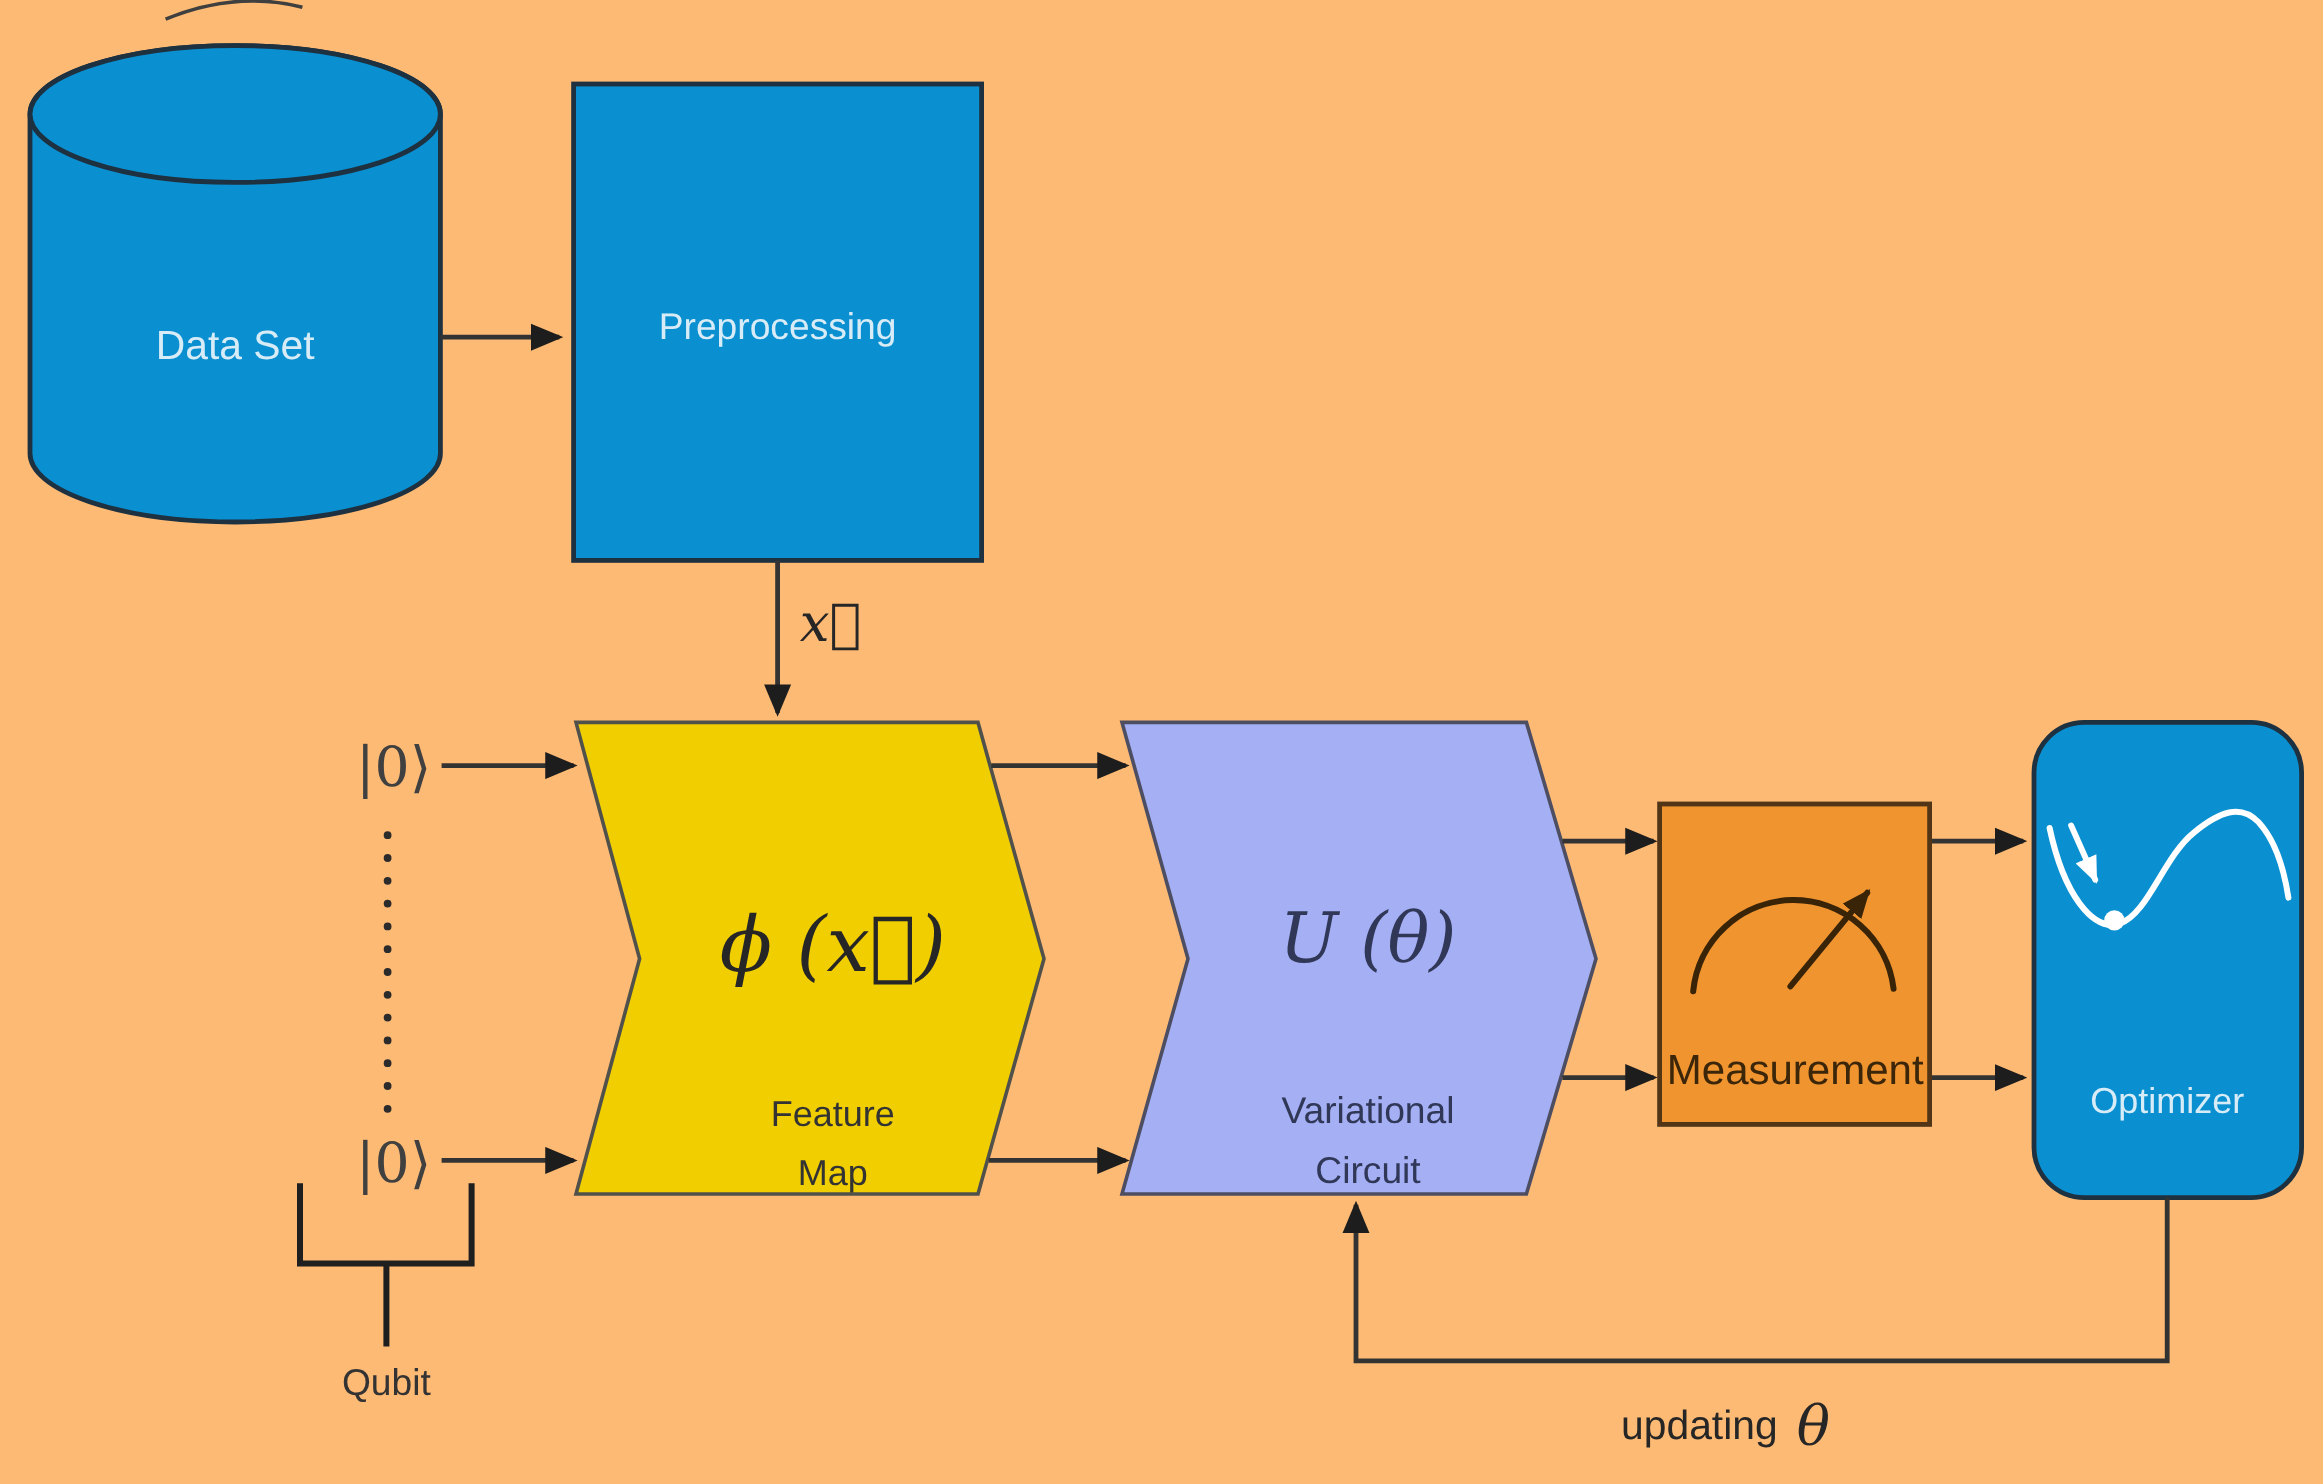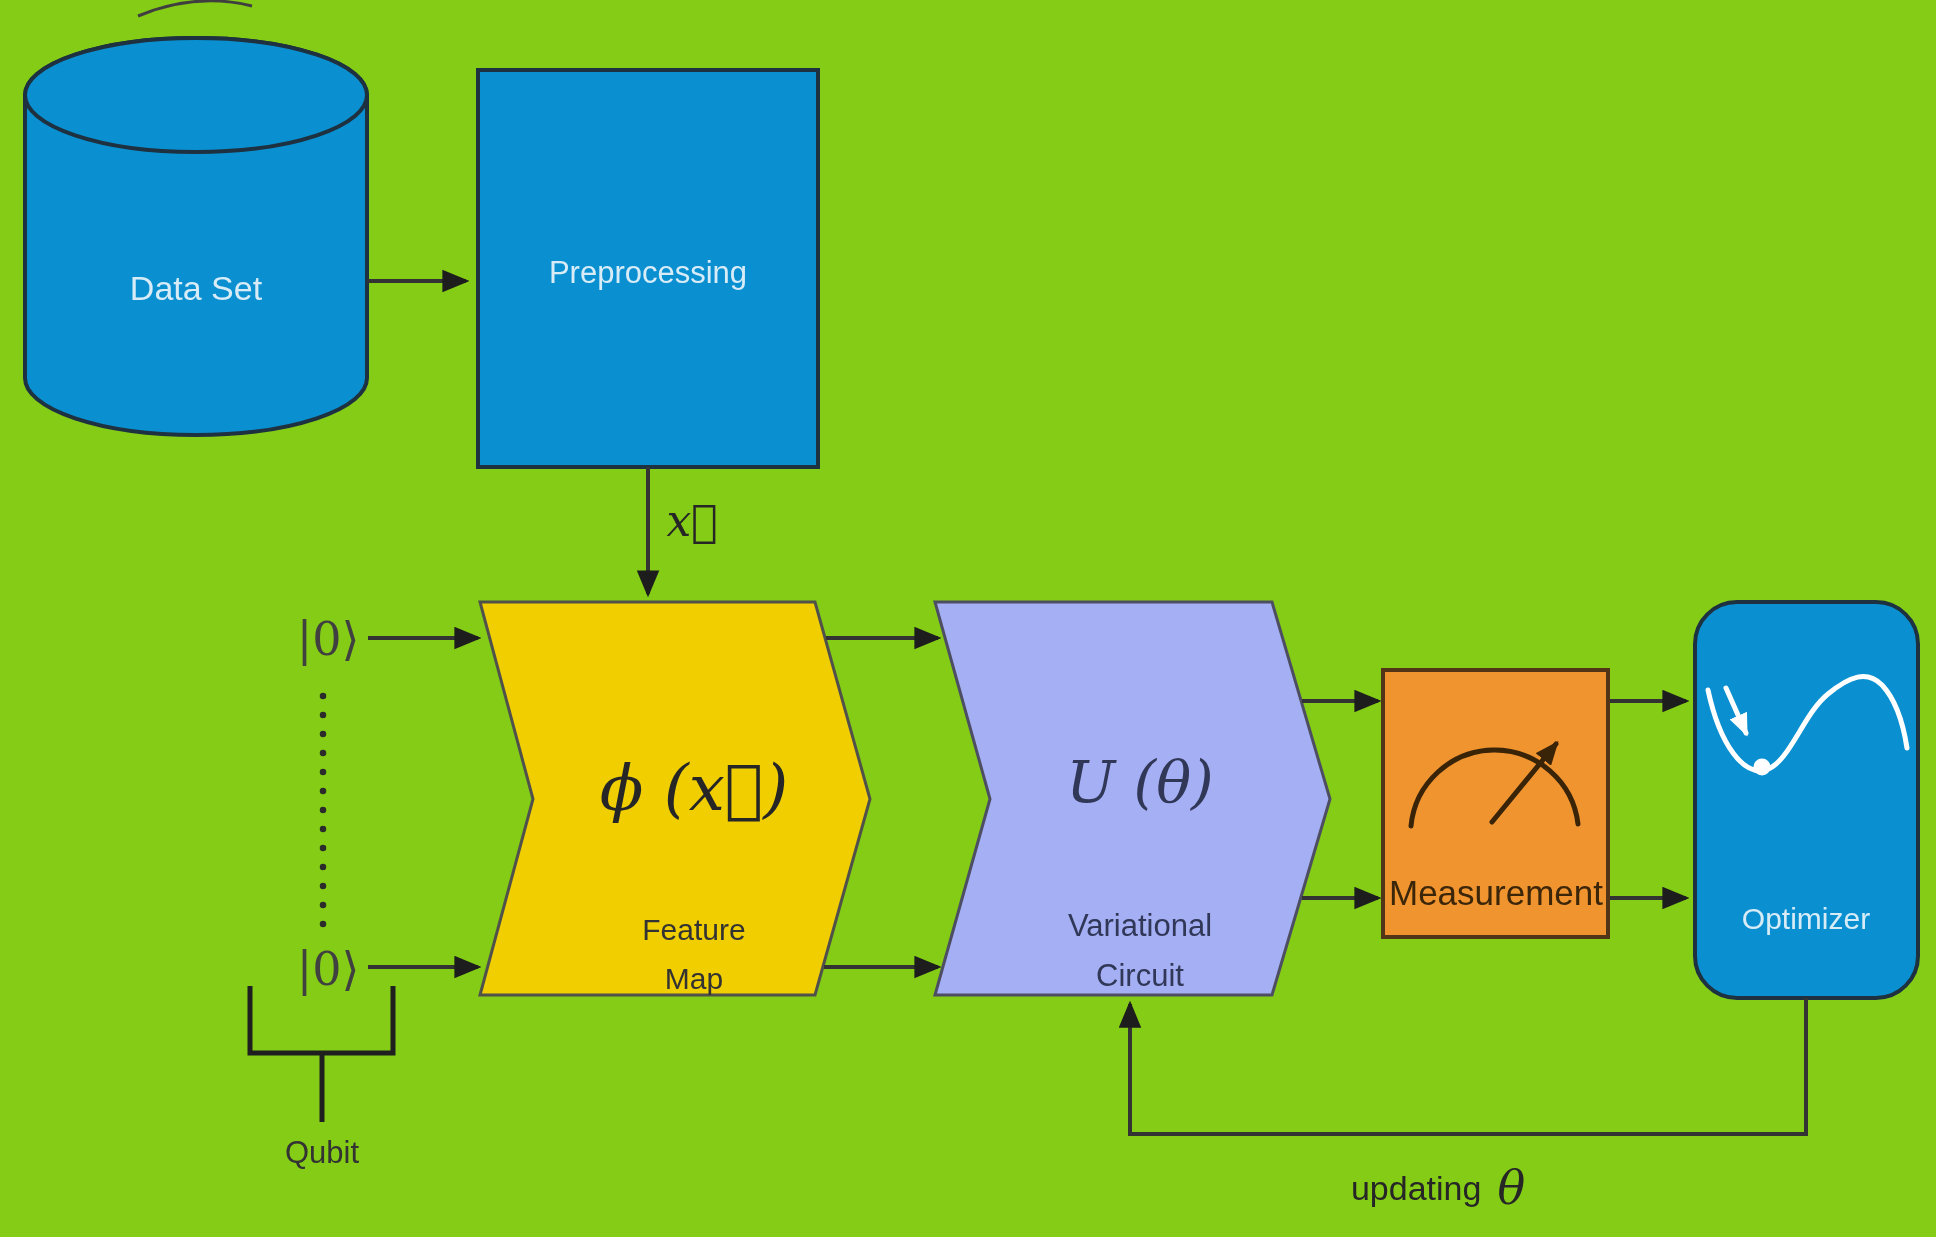--- a/index.html
+++ b/index.html
@@ -7,7 +7,7 @@
     position: relative;
     width: 1936px;
     height: 1237px;
-    background: #84cc16;
+    background: #fdba74;
     overflow: hidden;
   }
   svg { display: block; }

